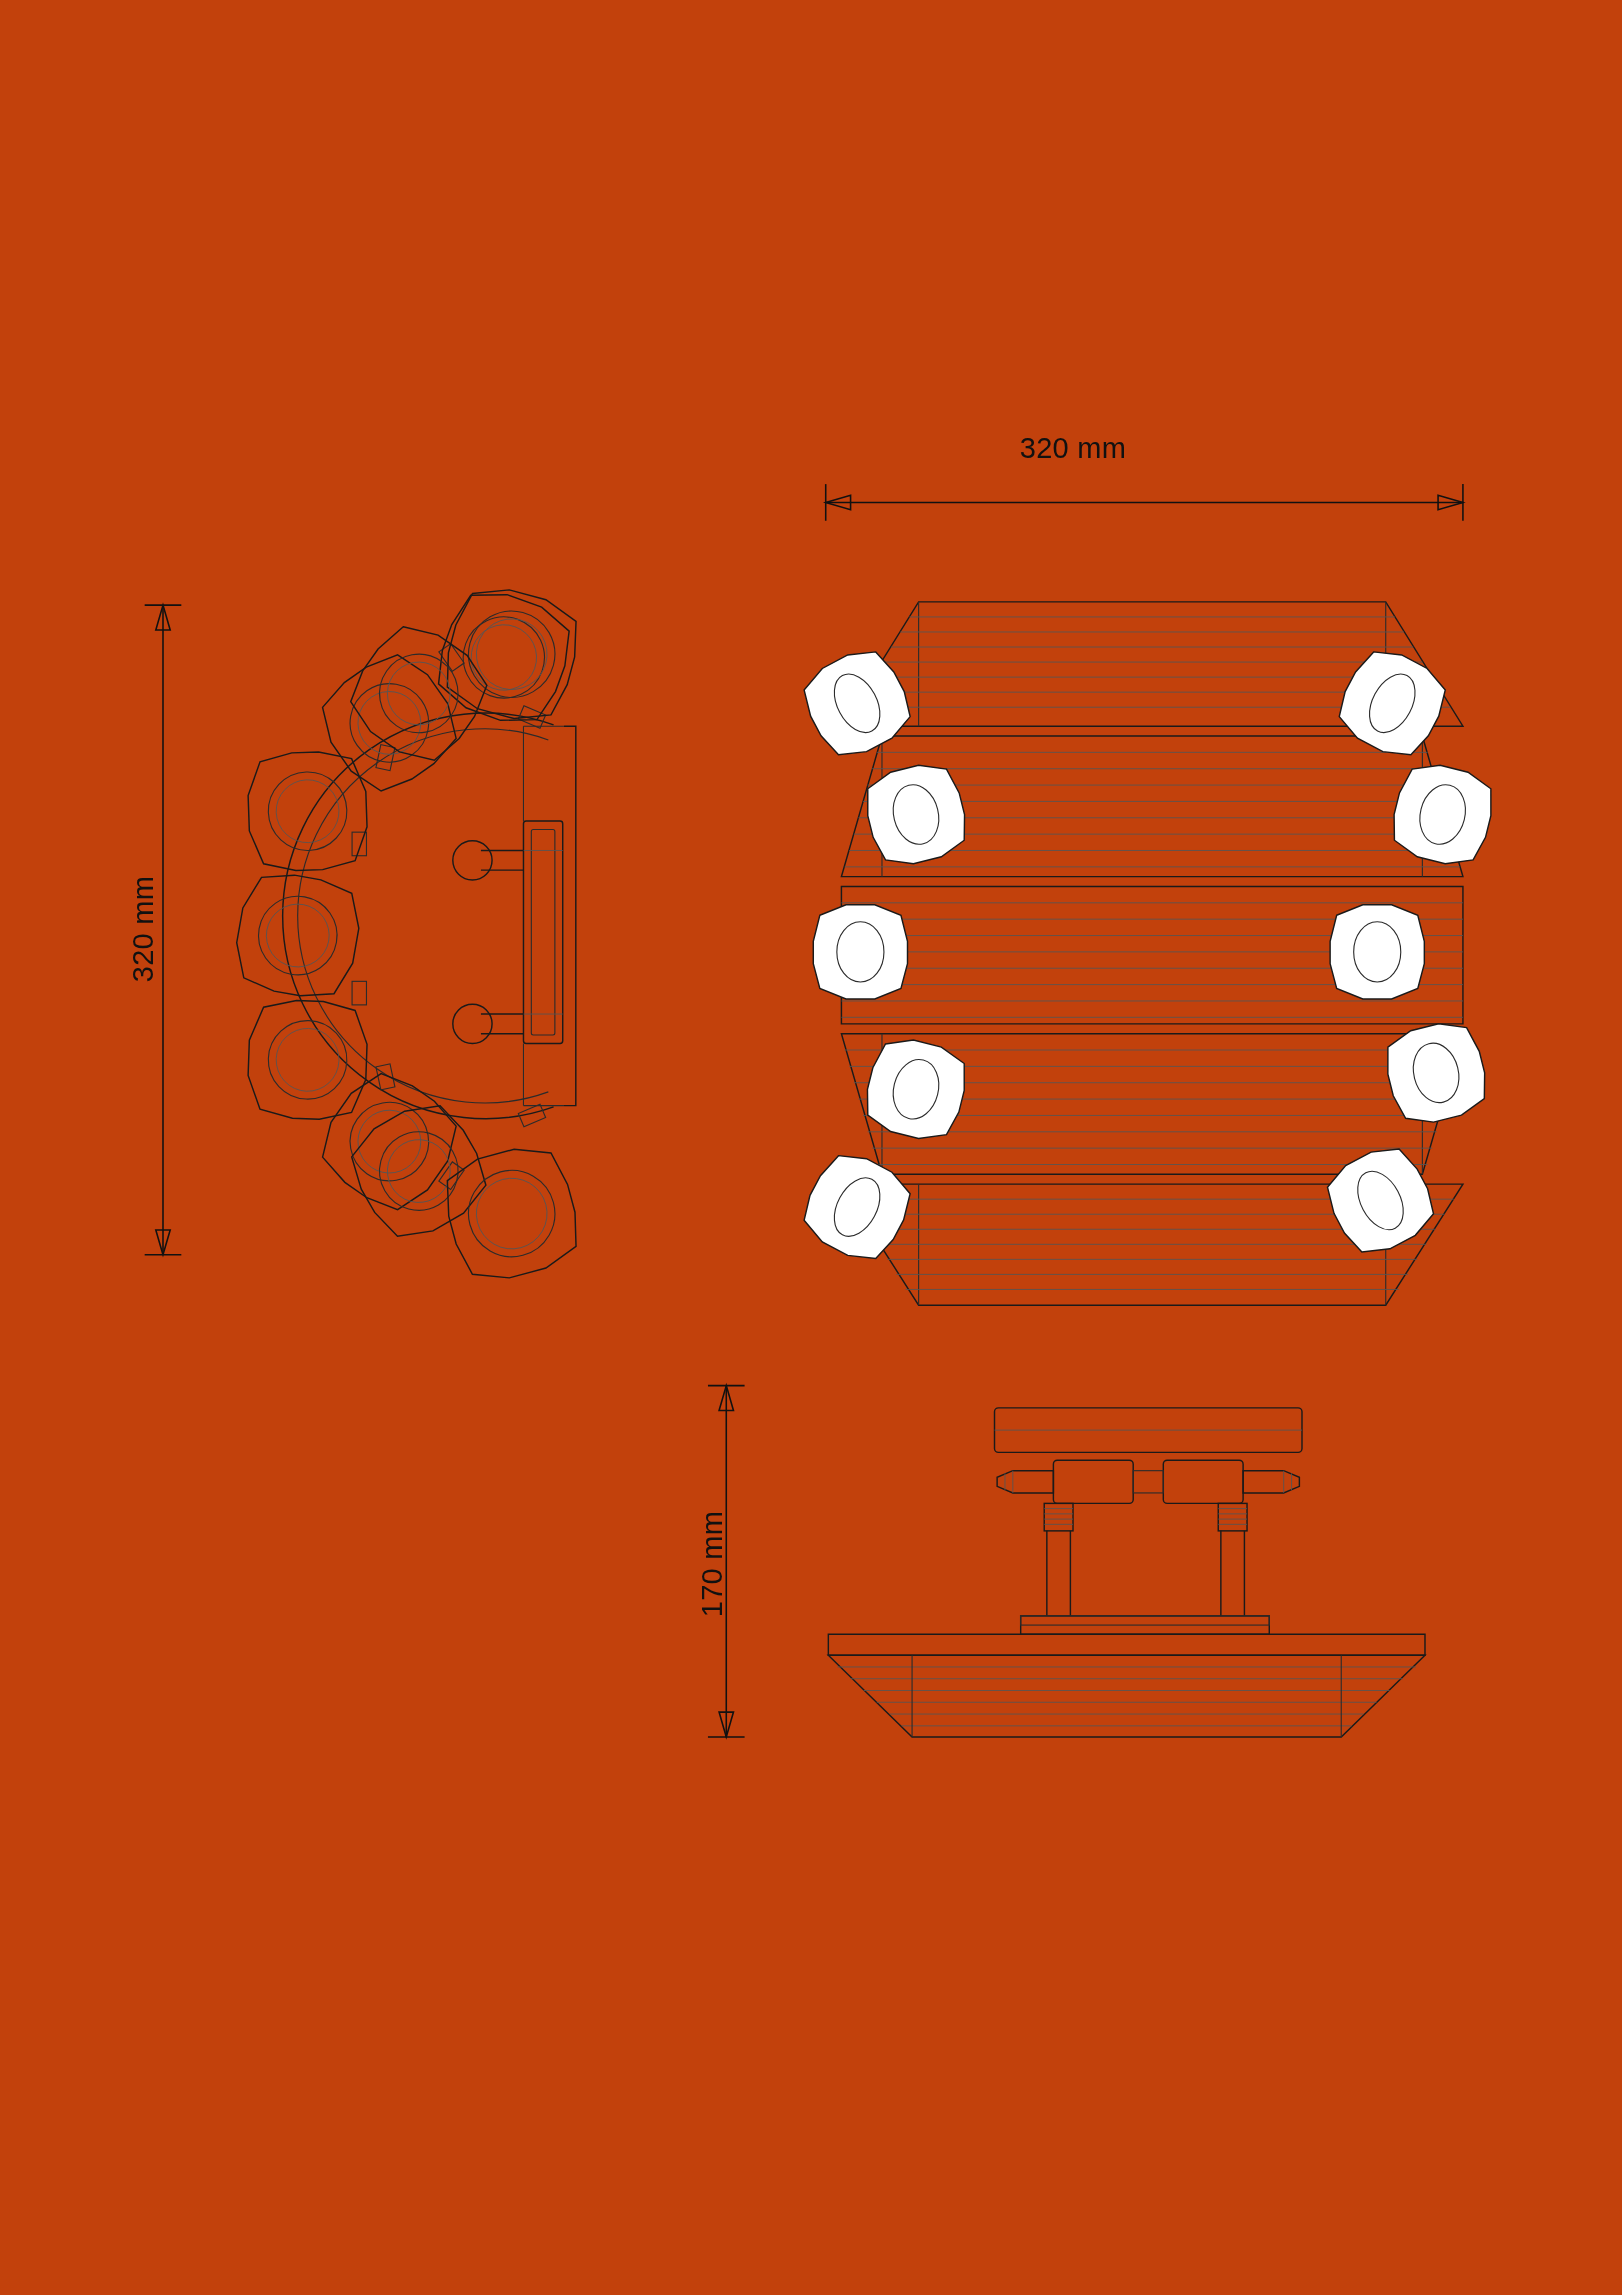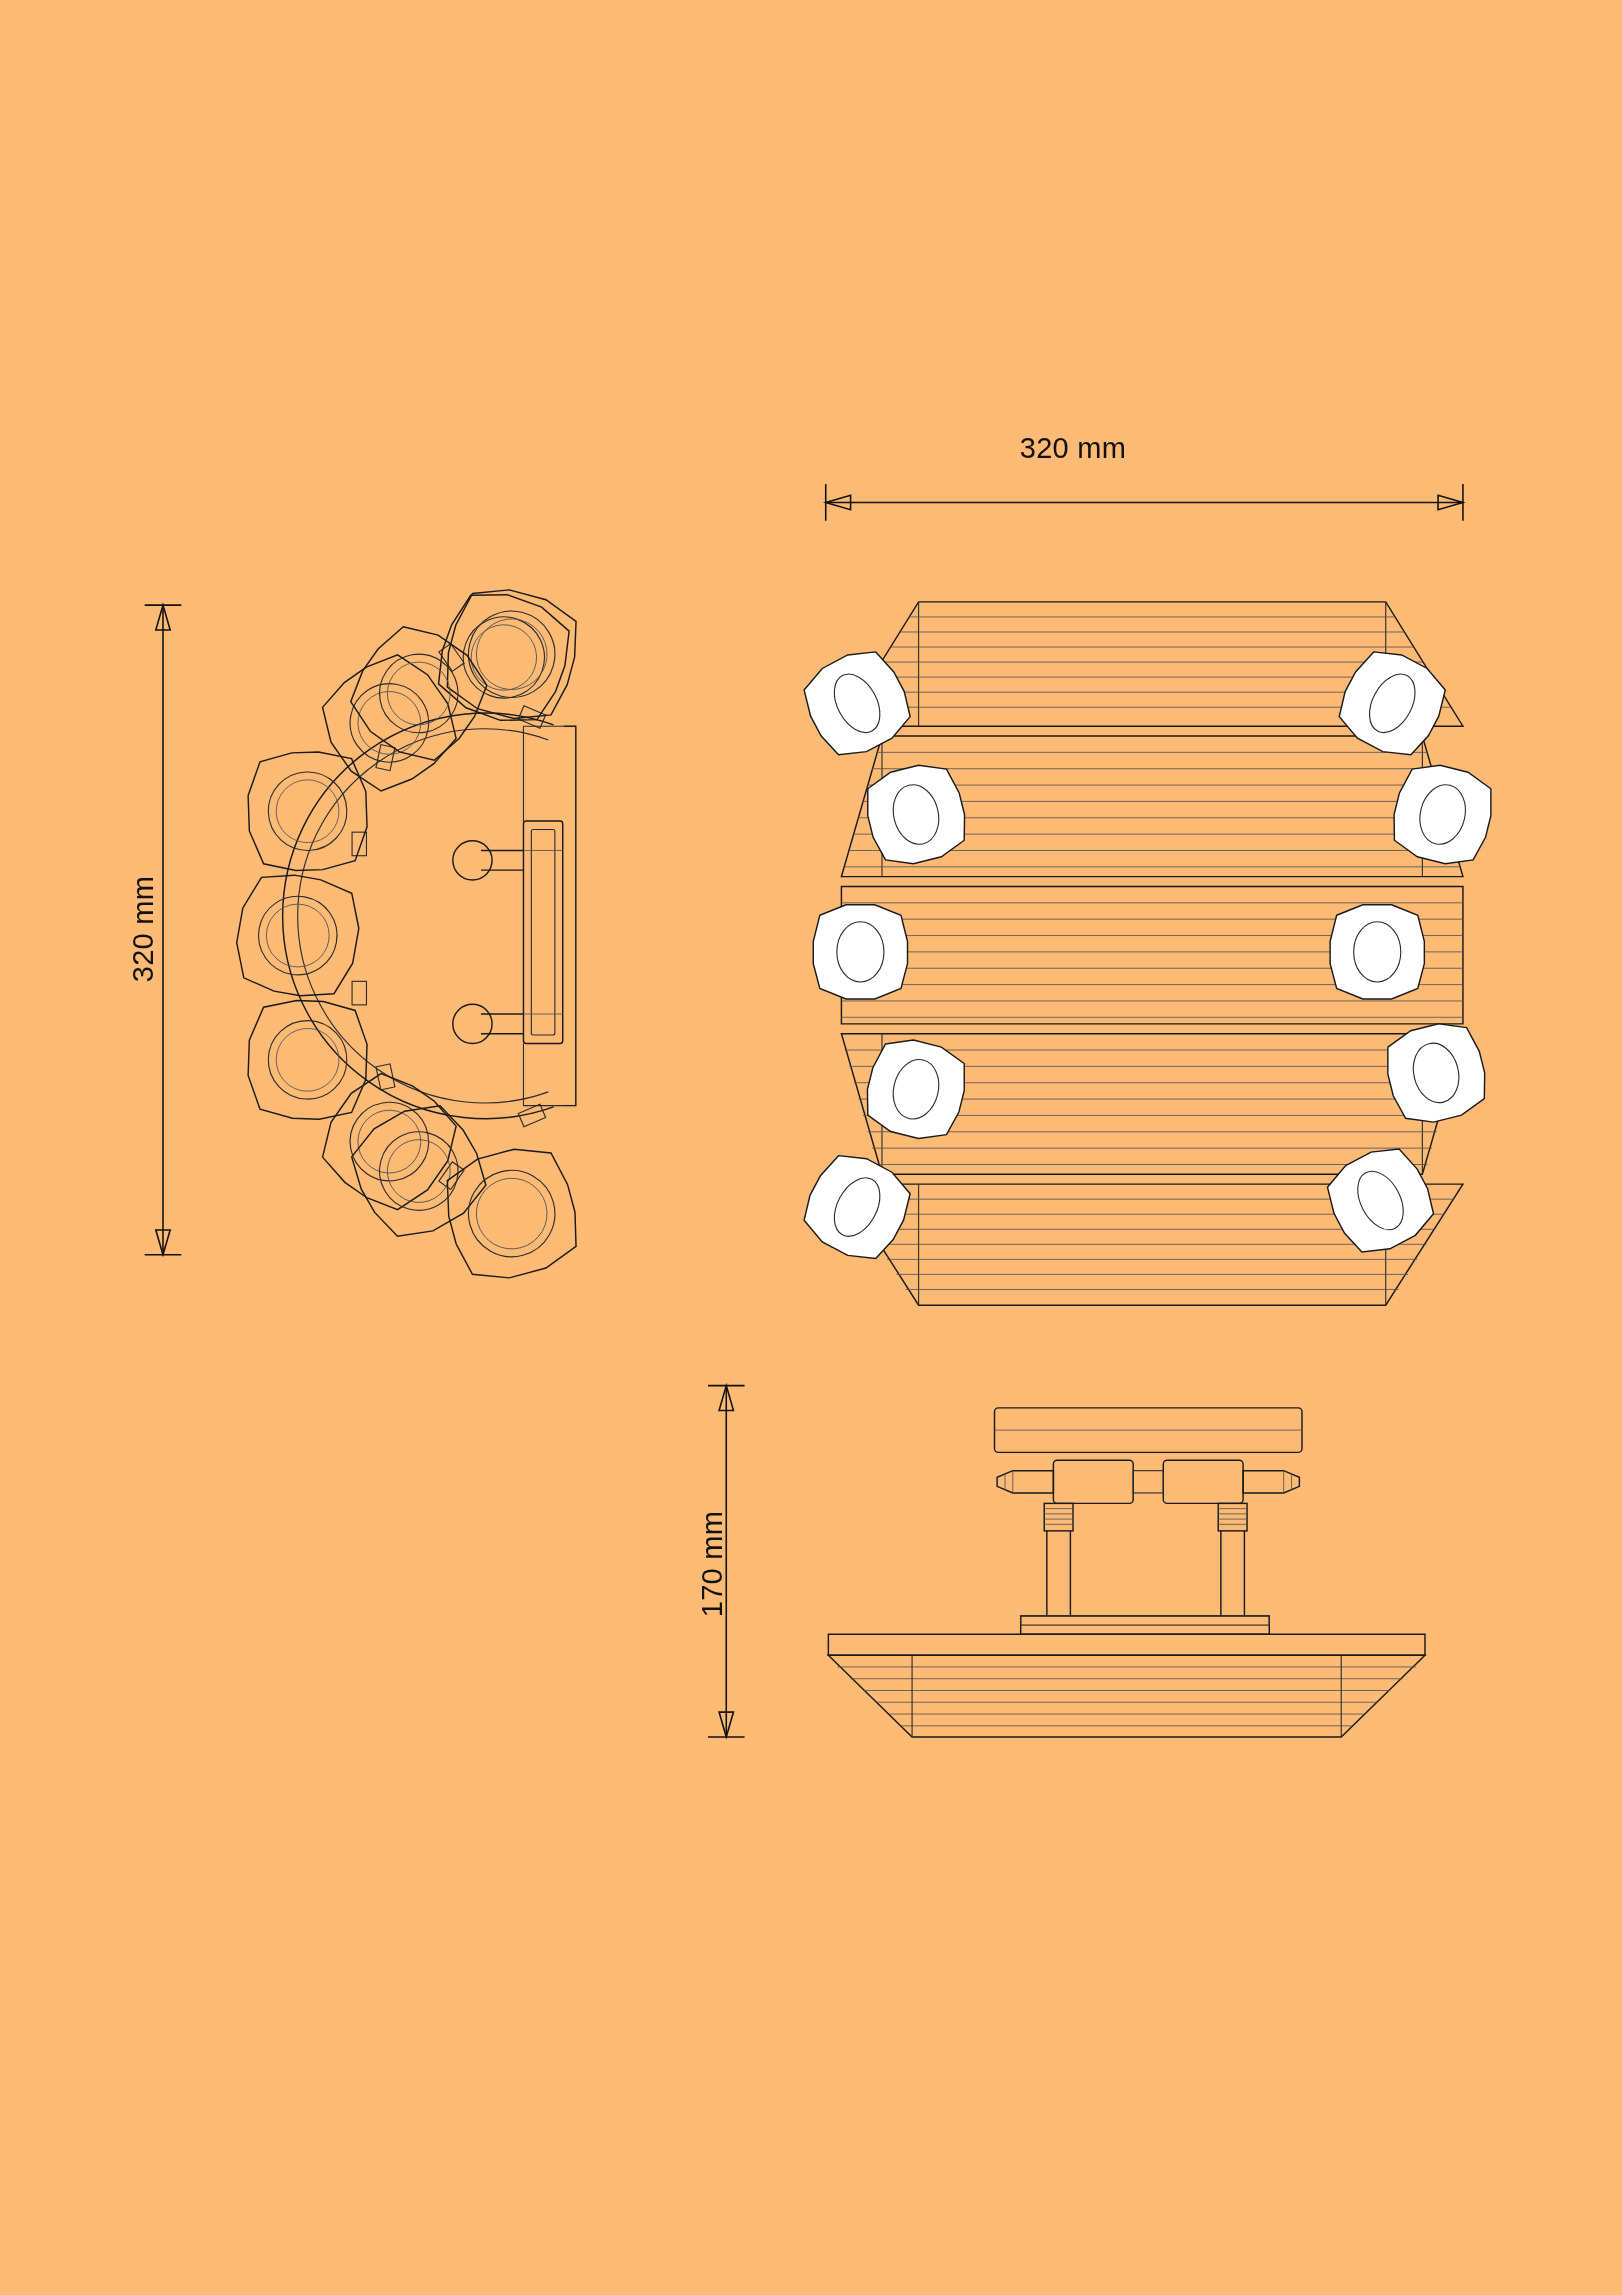--- a/index.html
+++ b/index.html
@@ -17,7 +17,7 @@
   .sheet {
     position: absolute;
     inset: 0;
-    background: #fdba74;
+    background: #c2410c;
   }
   .dim-label {
     position: absolute;

